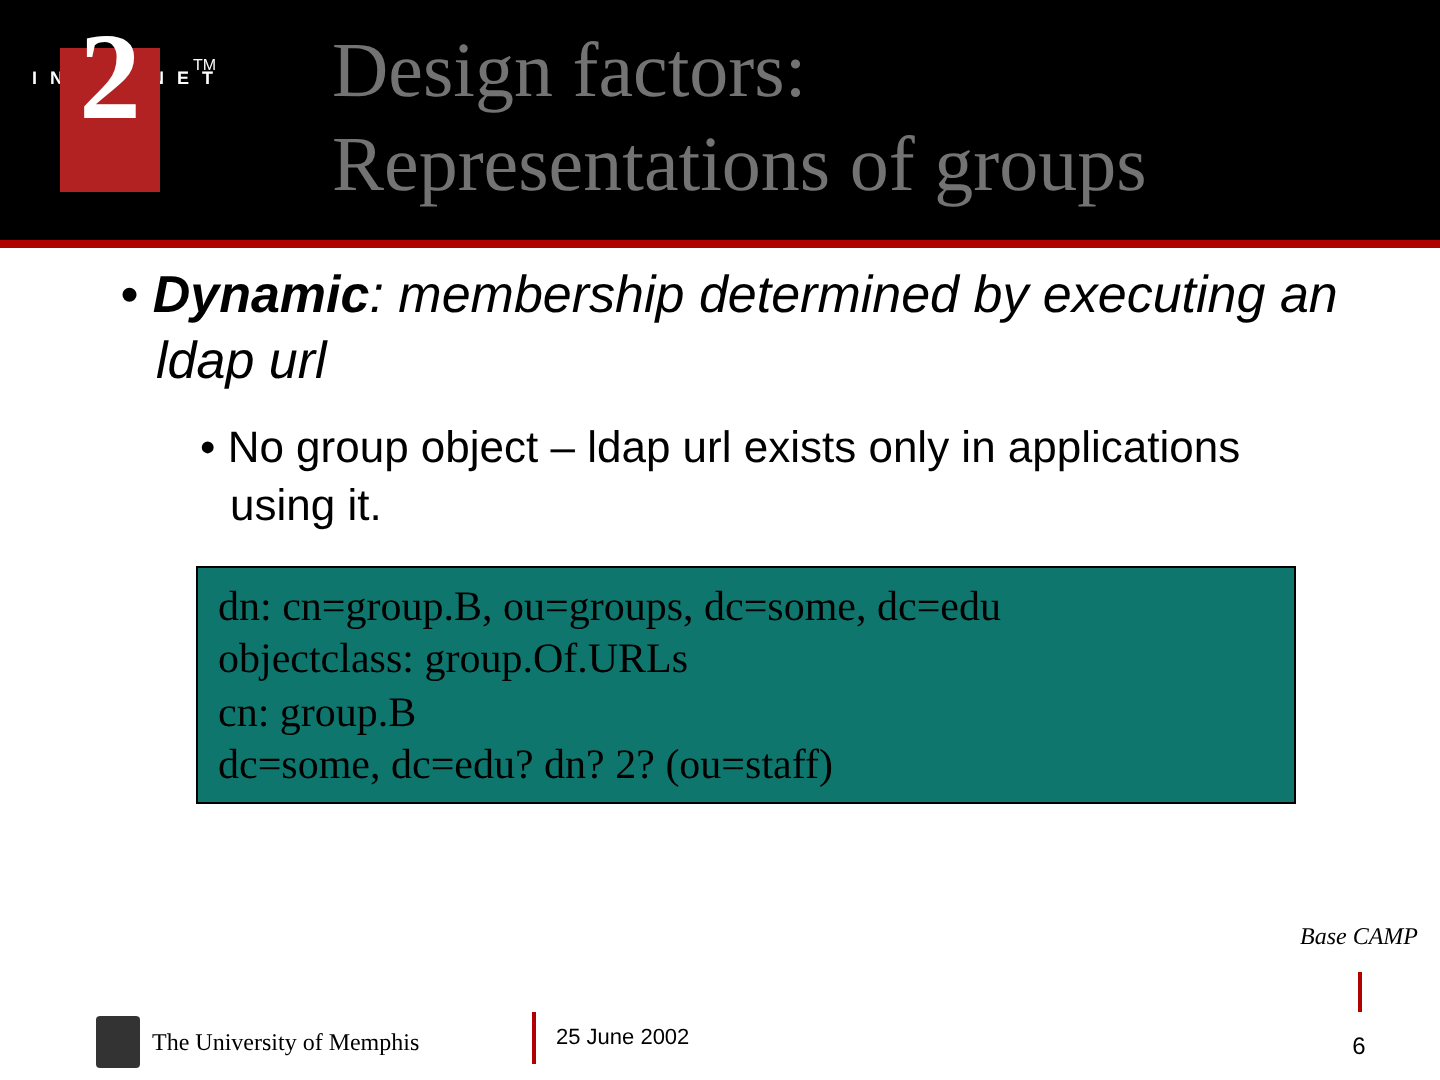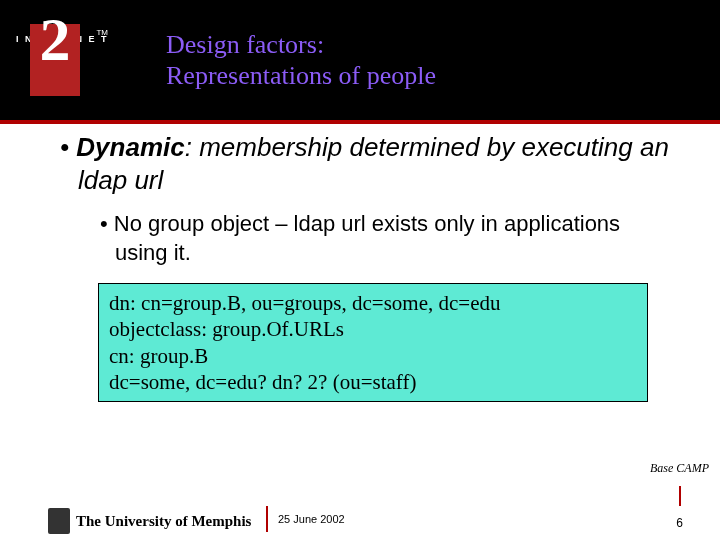--- a/index.html
+++ b/index.html
@@ -60,9 +60,9 @@
     top: 28px;
   }
   .title-block {
-    color: #8b5cf6;
+    color: #737373;
     font-family: "Times New Roman", Times, serif;
-    font-size: 26px;
+    font-size: 39px;
     line-height: 1.2;
     margin-left: 56px;
   }

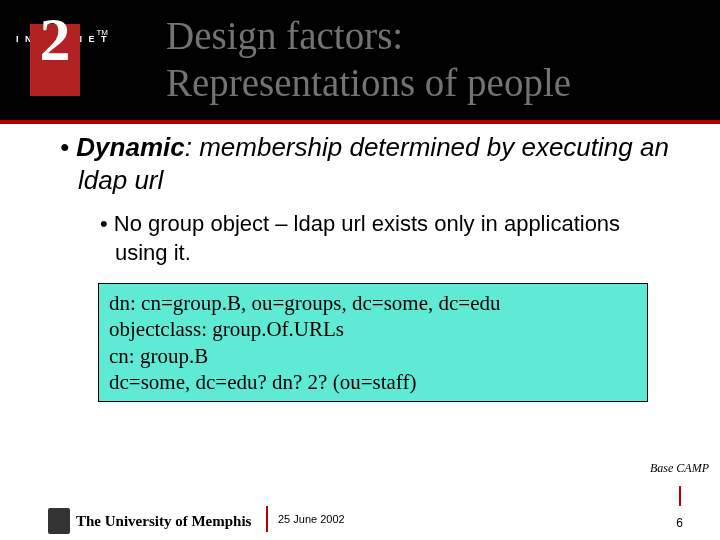--- a/index.html
+++ b/index.html
@@ -186,7 +186,7 @@
   </div>
   <div class="title-block">
     <div>Design factors:</div>
-    <div>Representations of people</div>
+    <div>Representations of groups</div>
   </div>
 </div>
 <div class="red-underline"></div>

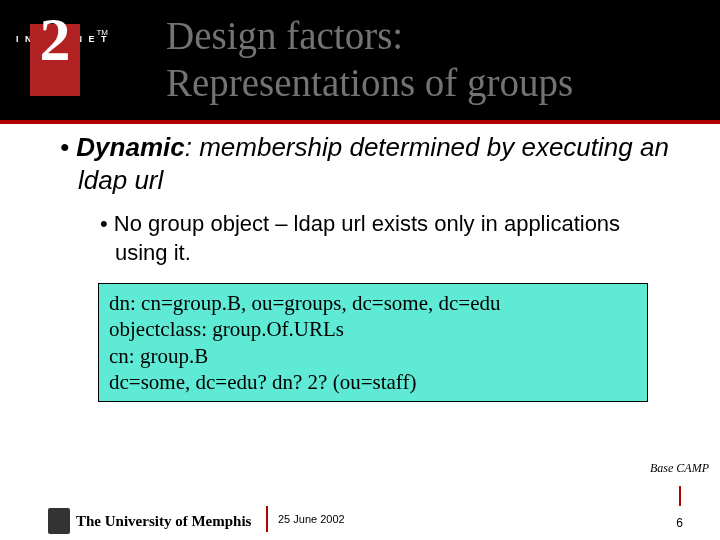--- a/index.html
+++ b/index.html
@@ -99,7 +99,7 @@
     font-weight: bold;
   }
   .code-box {
-    background: #5eead4;
+    background: #0f766e;
     border: 1.5px solid #000;
     margin: 0 22px 0 38px;
     padding: 6px 10px;

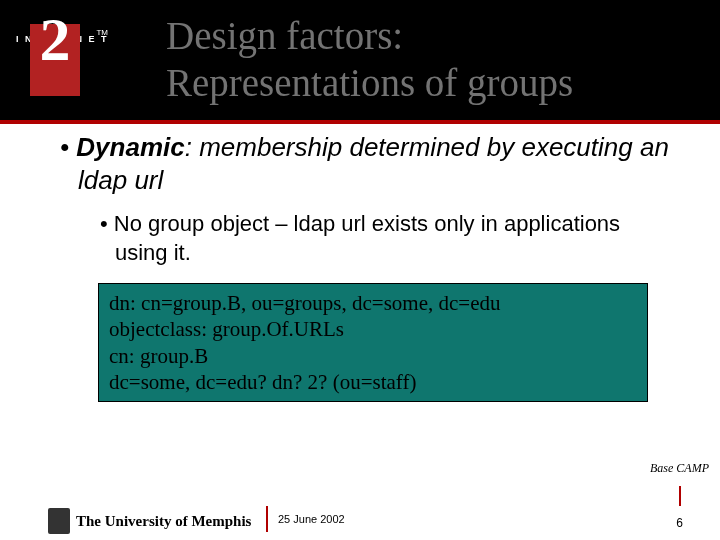--- a/index.html
+++ b/index.html
@@ -131,8 +131,8 @@
   }
   .footer-uni {
     font-family: Georgia, serif;
-    font-size: 15px;
-    font-weight: bold;
+    font-size: 12px;
+    font-weight: normal;
   }
   .footer-date-wrap {
     position: absolute;

